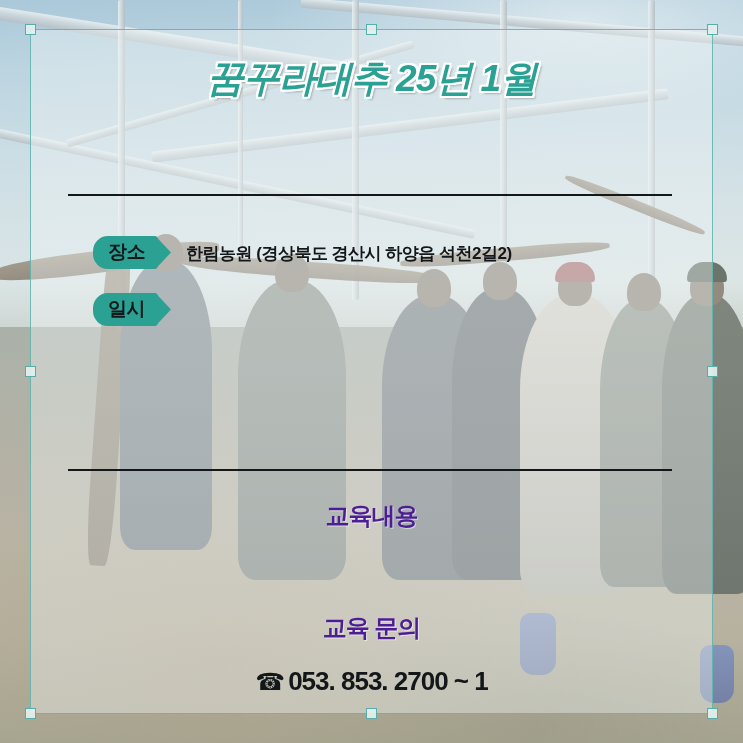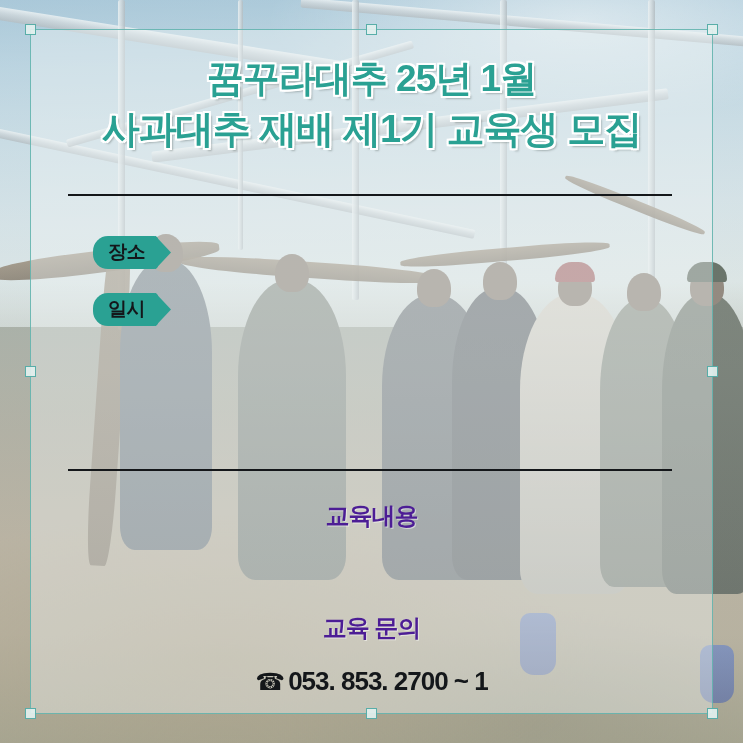--- a/index.html
+++ b/index.html
@@ -106,6 +106,7 @@
       2px 0 0 #fff, -2px 0 0 #fff, 0 2px 0 #fff, 0 -2px 0 #fff,
       2px 2px 0 #fff, -2px 2px 0 #fff, 2px -2px 0 #fff, -2px -2px 0 #fff,
       3px 3px 2px rgba(70,80,78,.35);
+    font-style: italic;
   }
   .title-line.l1 { font-size: 37px; }
   .title-line.l2 { font-size: 38px; margin-top: 6px; }

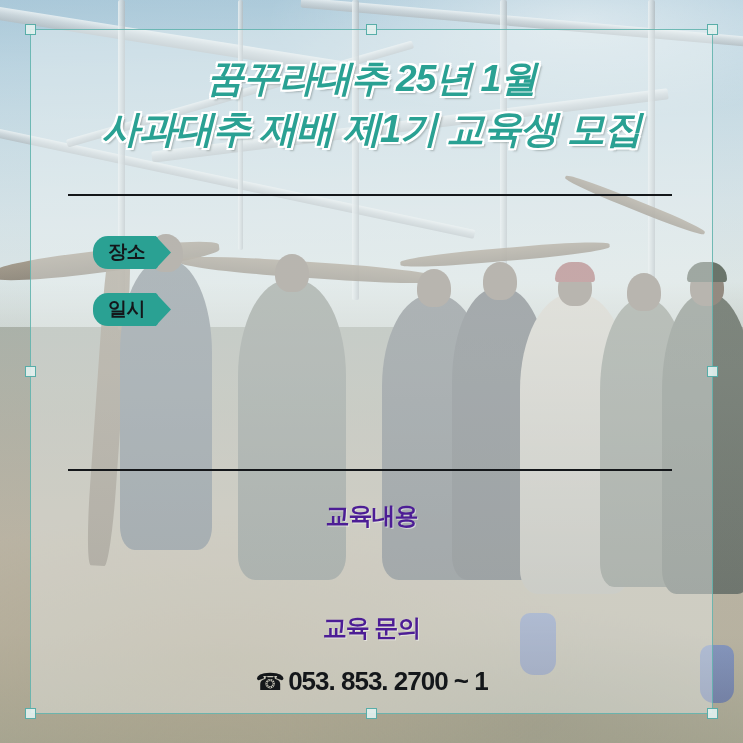--- a/index.html
+++ b/index.html
@@ -256,7 +256,6 @@
 
     <div class="title-block">
       <div class="title-line l1">꿈꾸라대추 25년 1월</div>
-      <div class="title-line l2">사과대추 재배 제1기 교육생 모집</div>
     </div>
 
     <div class="rule top"></div>

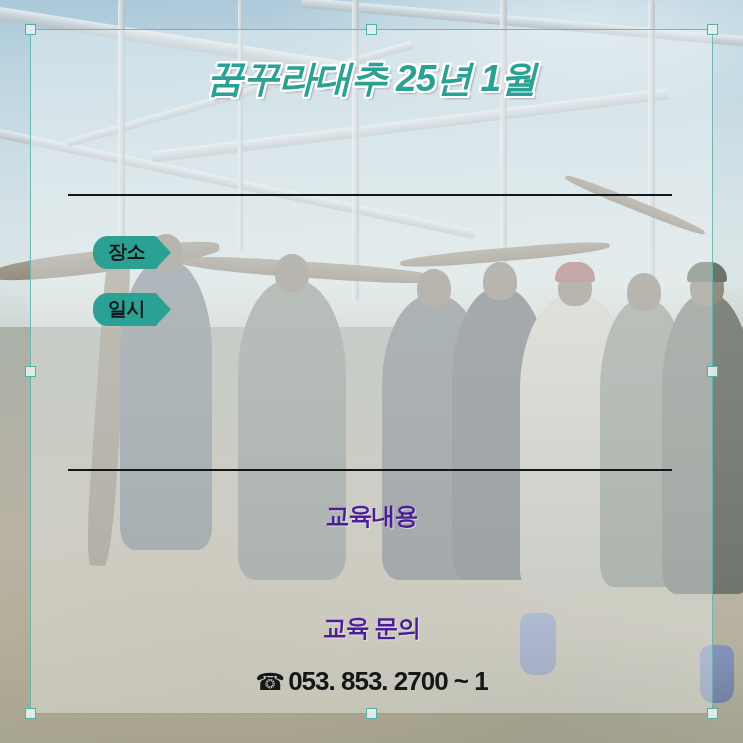--- a/index.html
+++ b/index.html
@@ -266,6 +266,7 @@
         <div class="pill-wrap">
           <span class="pill">장소</span>
         </div>
+        <div class="row-value">한림농원 (경상북도 경산시 하양읍 석천2길2)</div>
       </div>
 
       <div class="row date">

